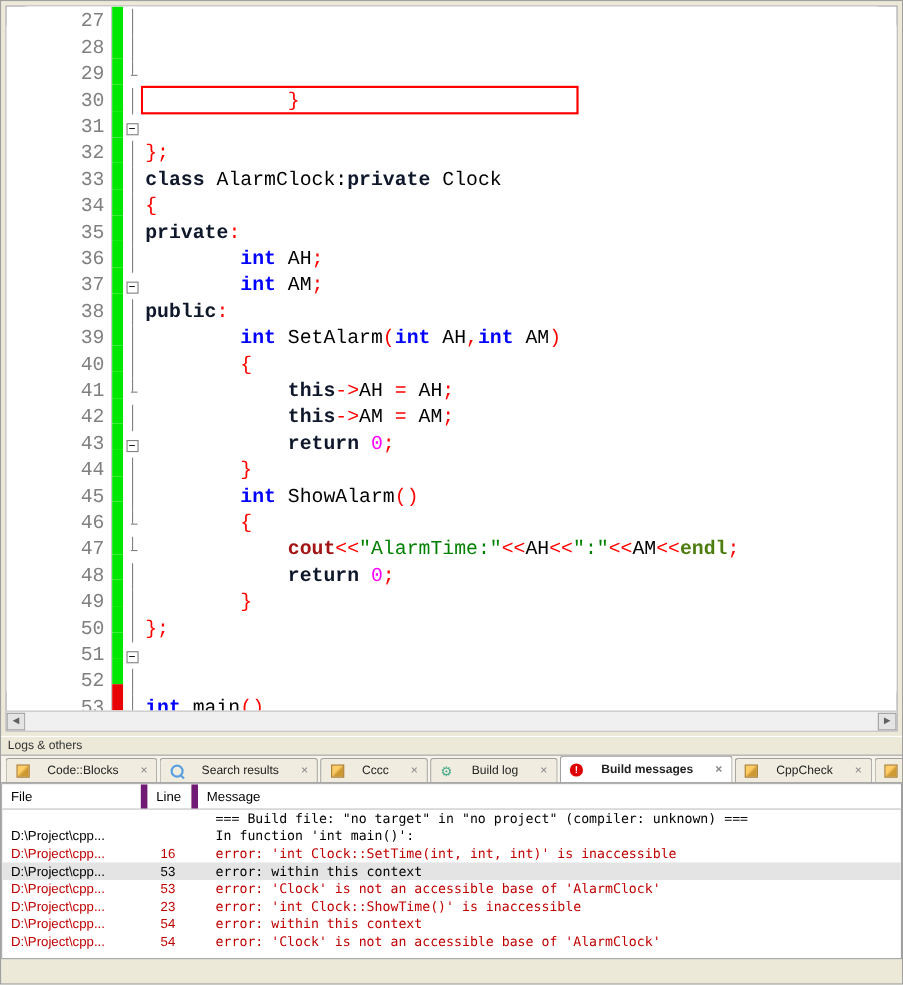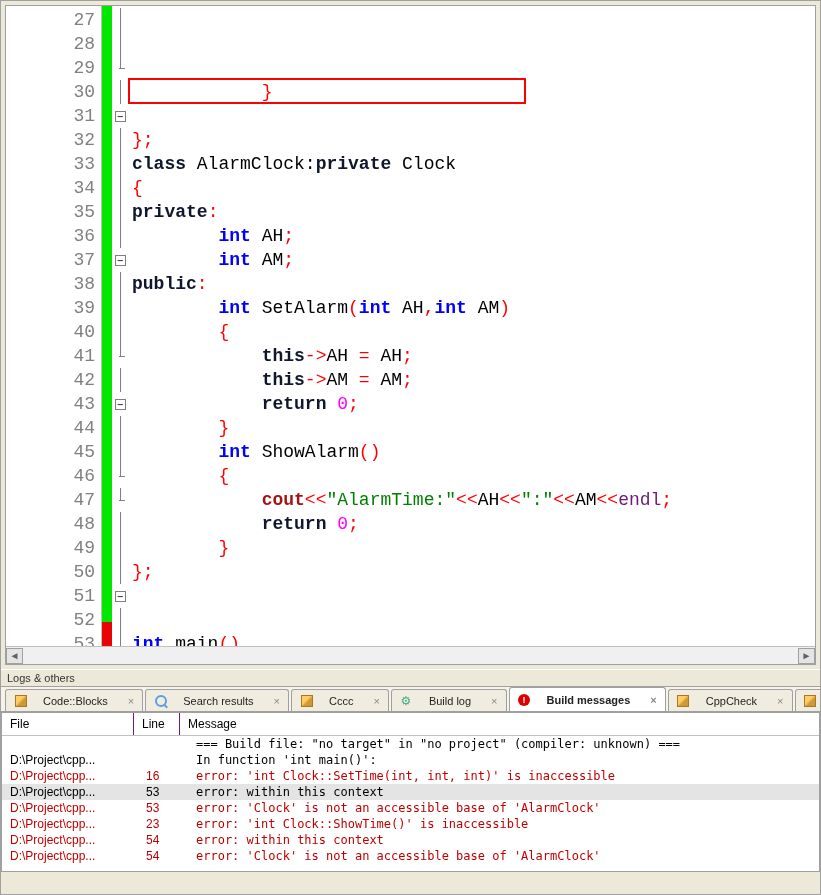--- a/index.html
+++ b/index.html
@@ -21,7 +21,7 @@
   .punct { color: #ff0000; }
   .op { color: #ff0000; }
   .coutk { color: #a31515; font-weight: bold;}
-  .endk { color: #701a75; }
+  .endk { color: #4d7c0f; font-weight: bold; }
   .redbox { position:absolute; border:2px solid #ff0000; }
   .hscroll { height: 18px; background: #f0f0f0; border-top: 1px solid #c0c0c0; display: flex; align-items:center; }
   .hscroll .arrow { width:17px;height:16px;border:1px solid #a0a0a0;background:#e4e4e4;display:flex;align-items:center;justify-content:center;color:#606060;font-size:10px;}

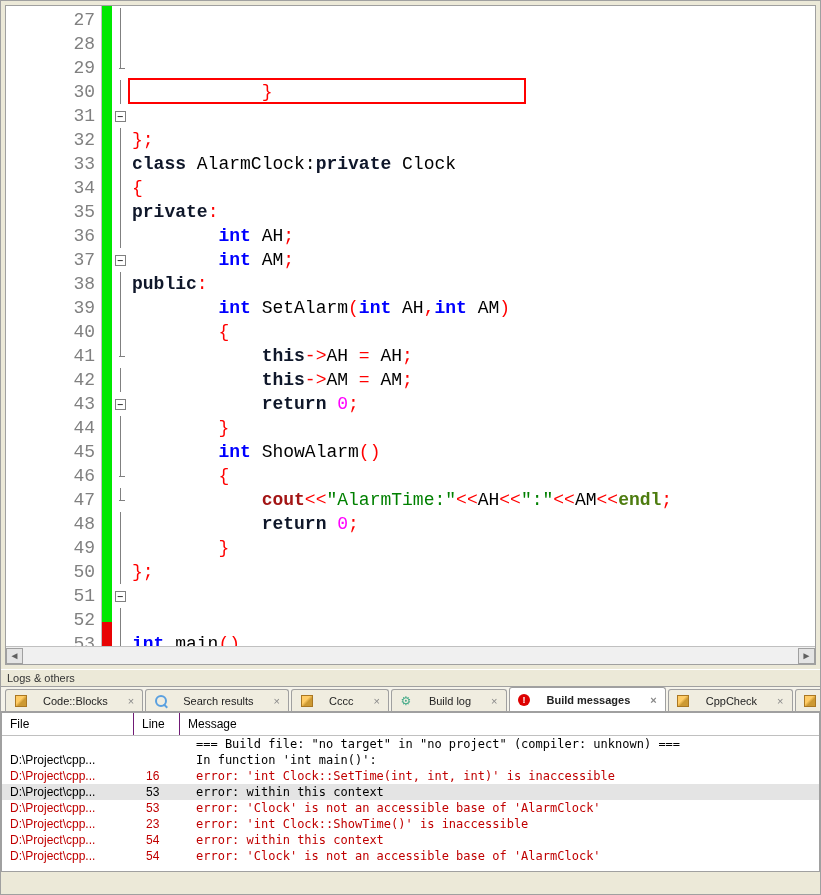--- a/index.html
+++ b/index.html
@@ -34,7 +34,7 @@
   .tab .close { color: #888; font-family: Arial; margin-left: 4px; font-size: 11px;}
   .msg-panel { background: #fff; border: 1px solid #a0a0a0; height: 160px; overflow: hidden; font-family: "Segoe UI", Arial, sans-serif; }
   .msg-head { display: flex; border-bottom: 1px solid #c0c0c0; font-size: 12px; background: #fff; }
-  .msg-head div { padding: 4px 8px; border-right: 1px solid #701a75; }
+  .msg-head div { padding: 4px 8px; border-right: 6px solid #701a75; }
   .msg-body { font-size: 12px; }
   .msg-row { display: flex; padding: 1px 0; }
   .msg-row.sel { background: #e4e4e4; }

